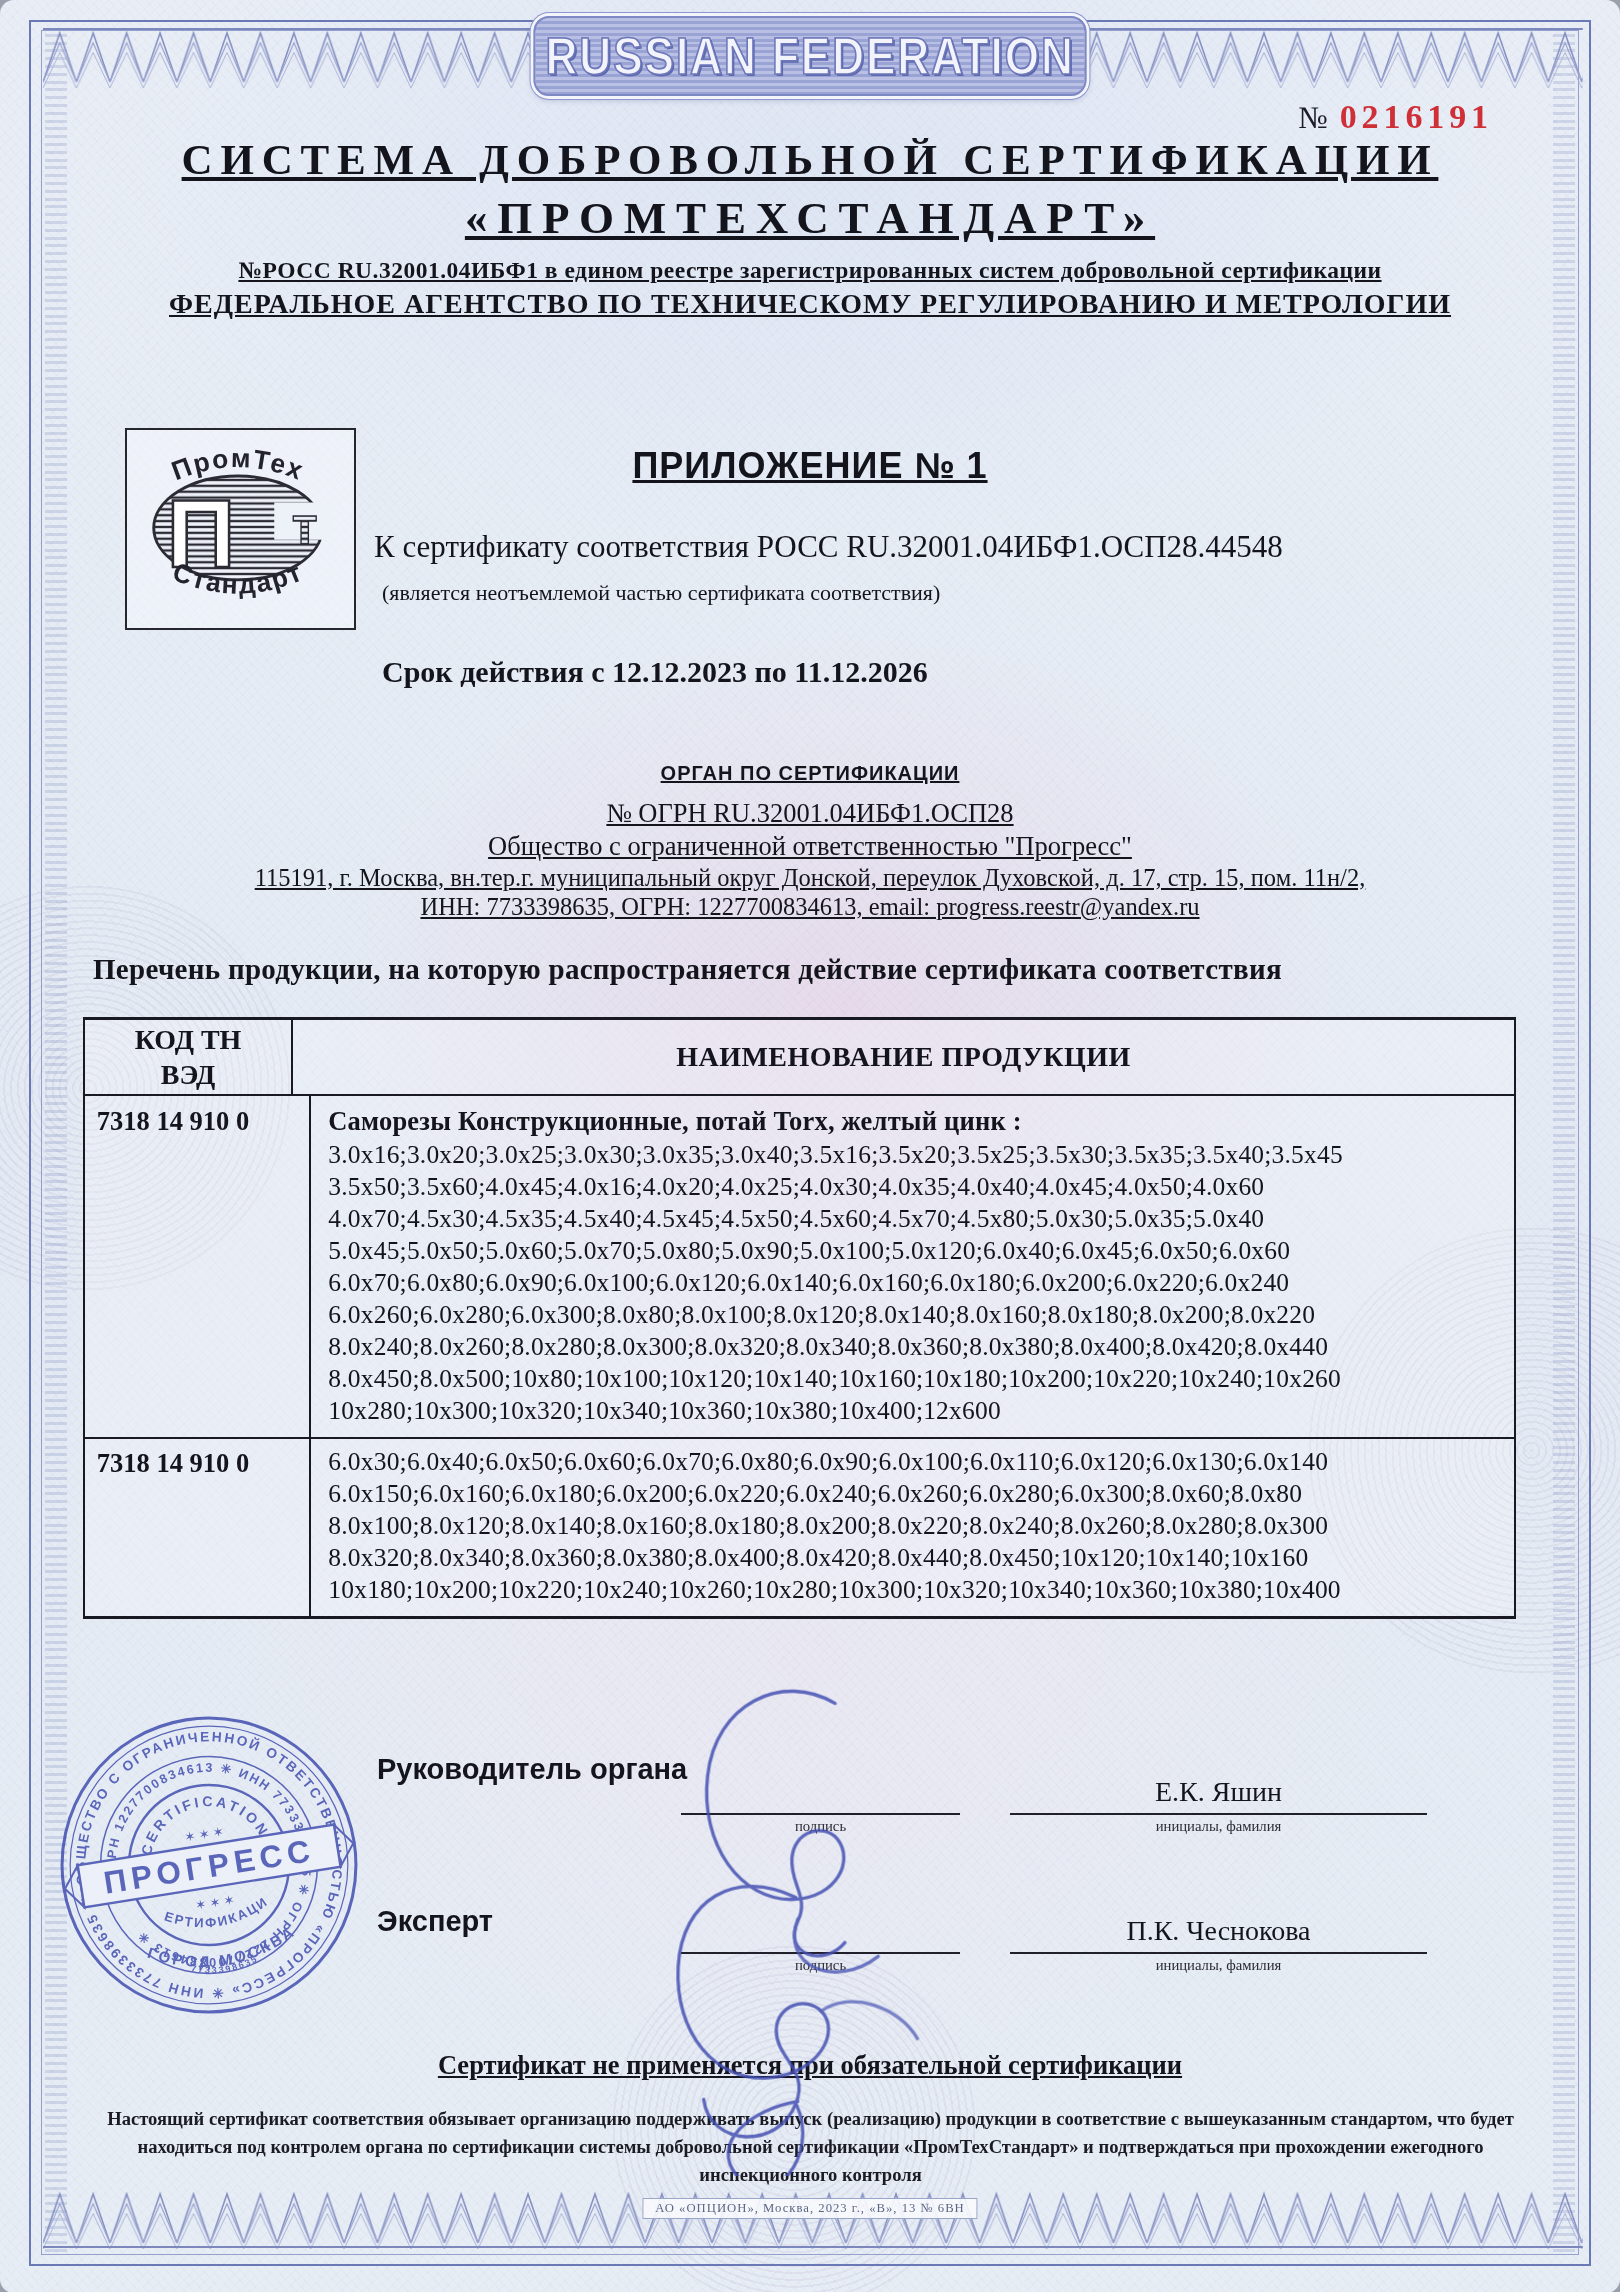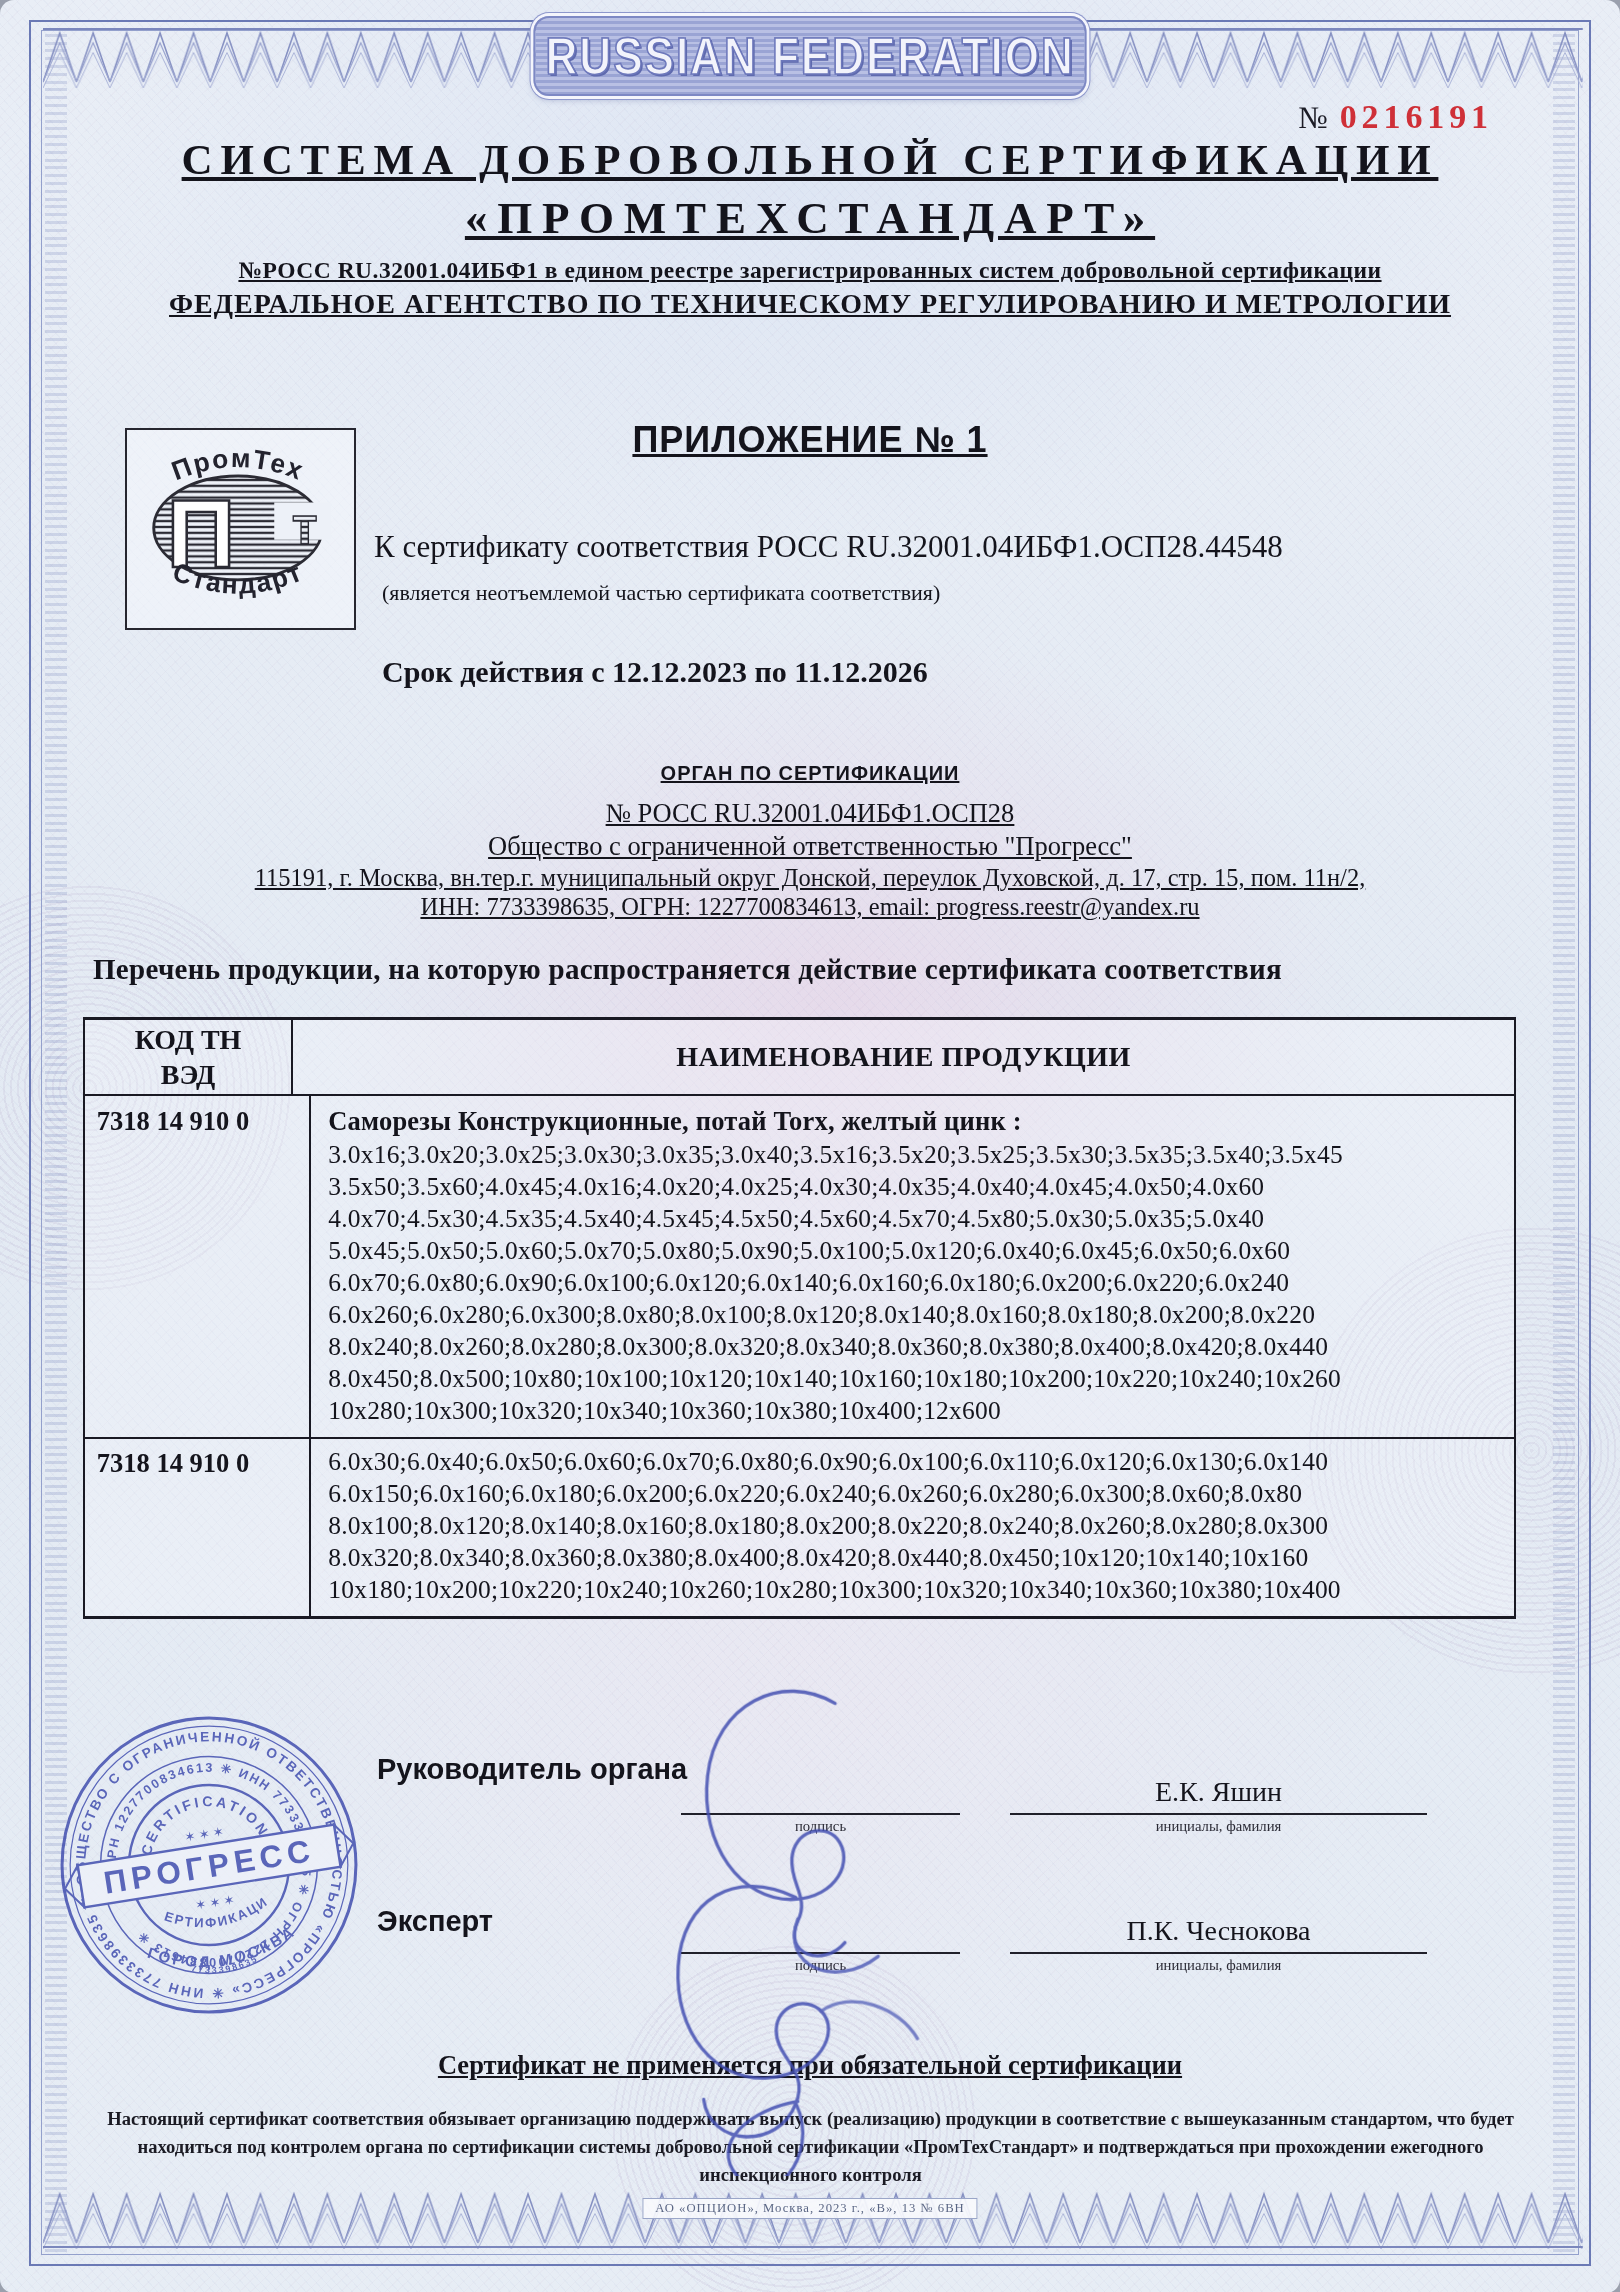--- a/index.html
+++ b/index.html
@@ -53,7 +53,7 @@
   .logo-box{position:absolute;left:125px;top:428px;width:227px;height:198px;border:2.9px solid #26262f;
     background:rgba(248,250,254,.45);z-index:3;}
   
-  .appendix-title{top:419px;font-family:"Liberation Sans",sans-serif;font-weight:bold;font-size:36px;letter-spacing:1px;}
+  .appendix-title{top:445px;font-family:"Liberation Sans",sans-serif;font-weight:bold;font-size:36px;letter-spacing:1px;}
   .cert-ref{position:absolute;left:374px;top:529px;font-size:31px;text-align:right;}
   .integral{position:absolute;left:382px;top:580px;font-size:22px;}
   .validity{position:absolute;left:382px;top:655px;font-size:30px;font-weight:600;}

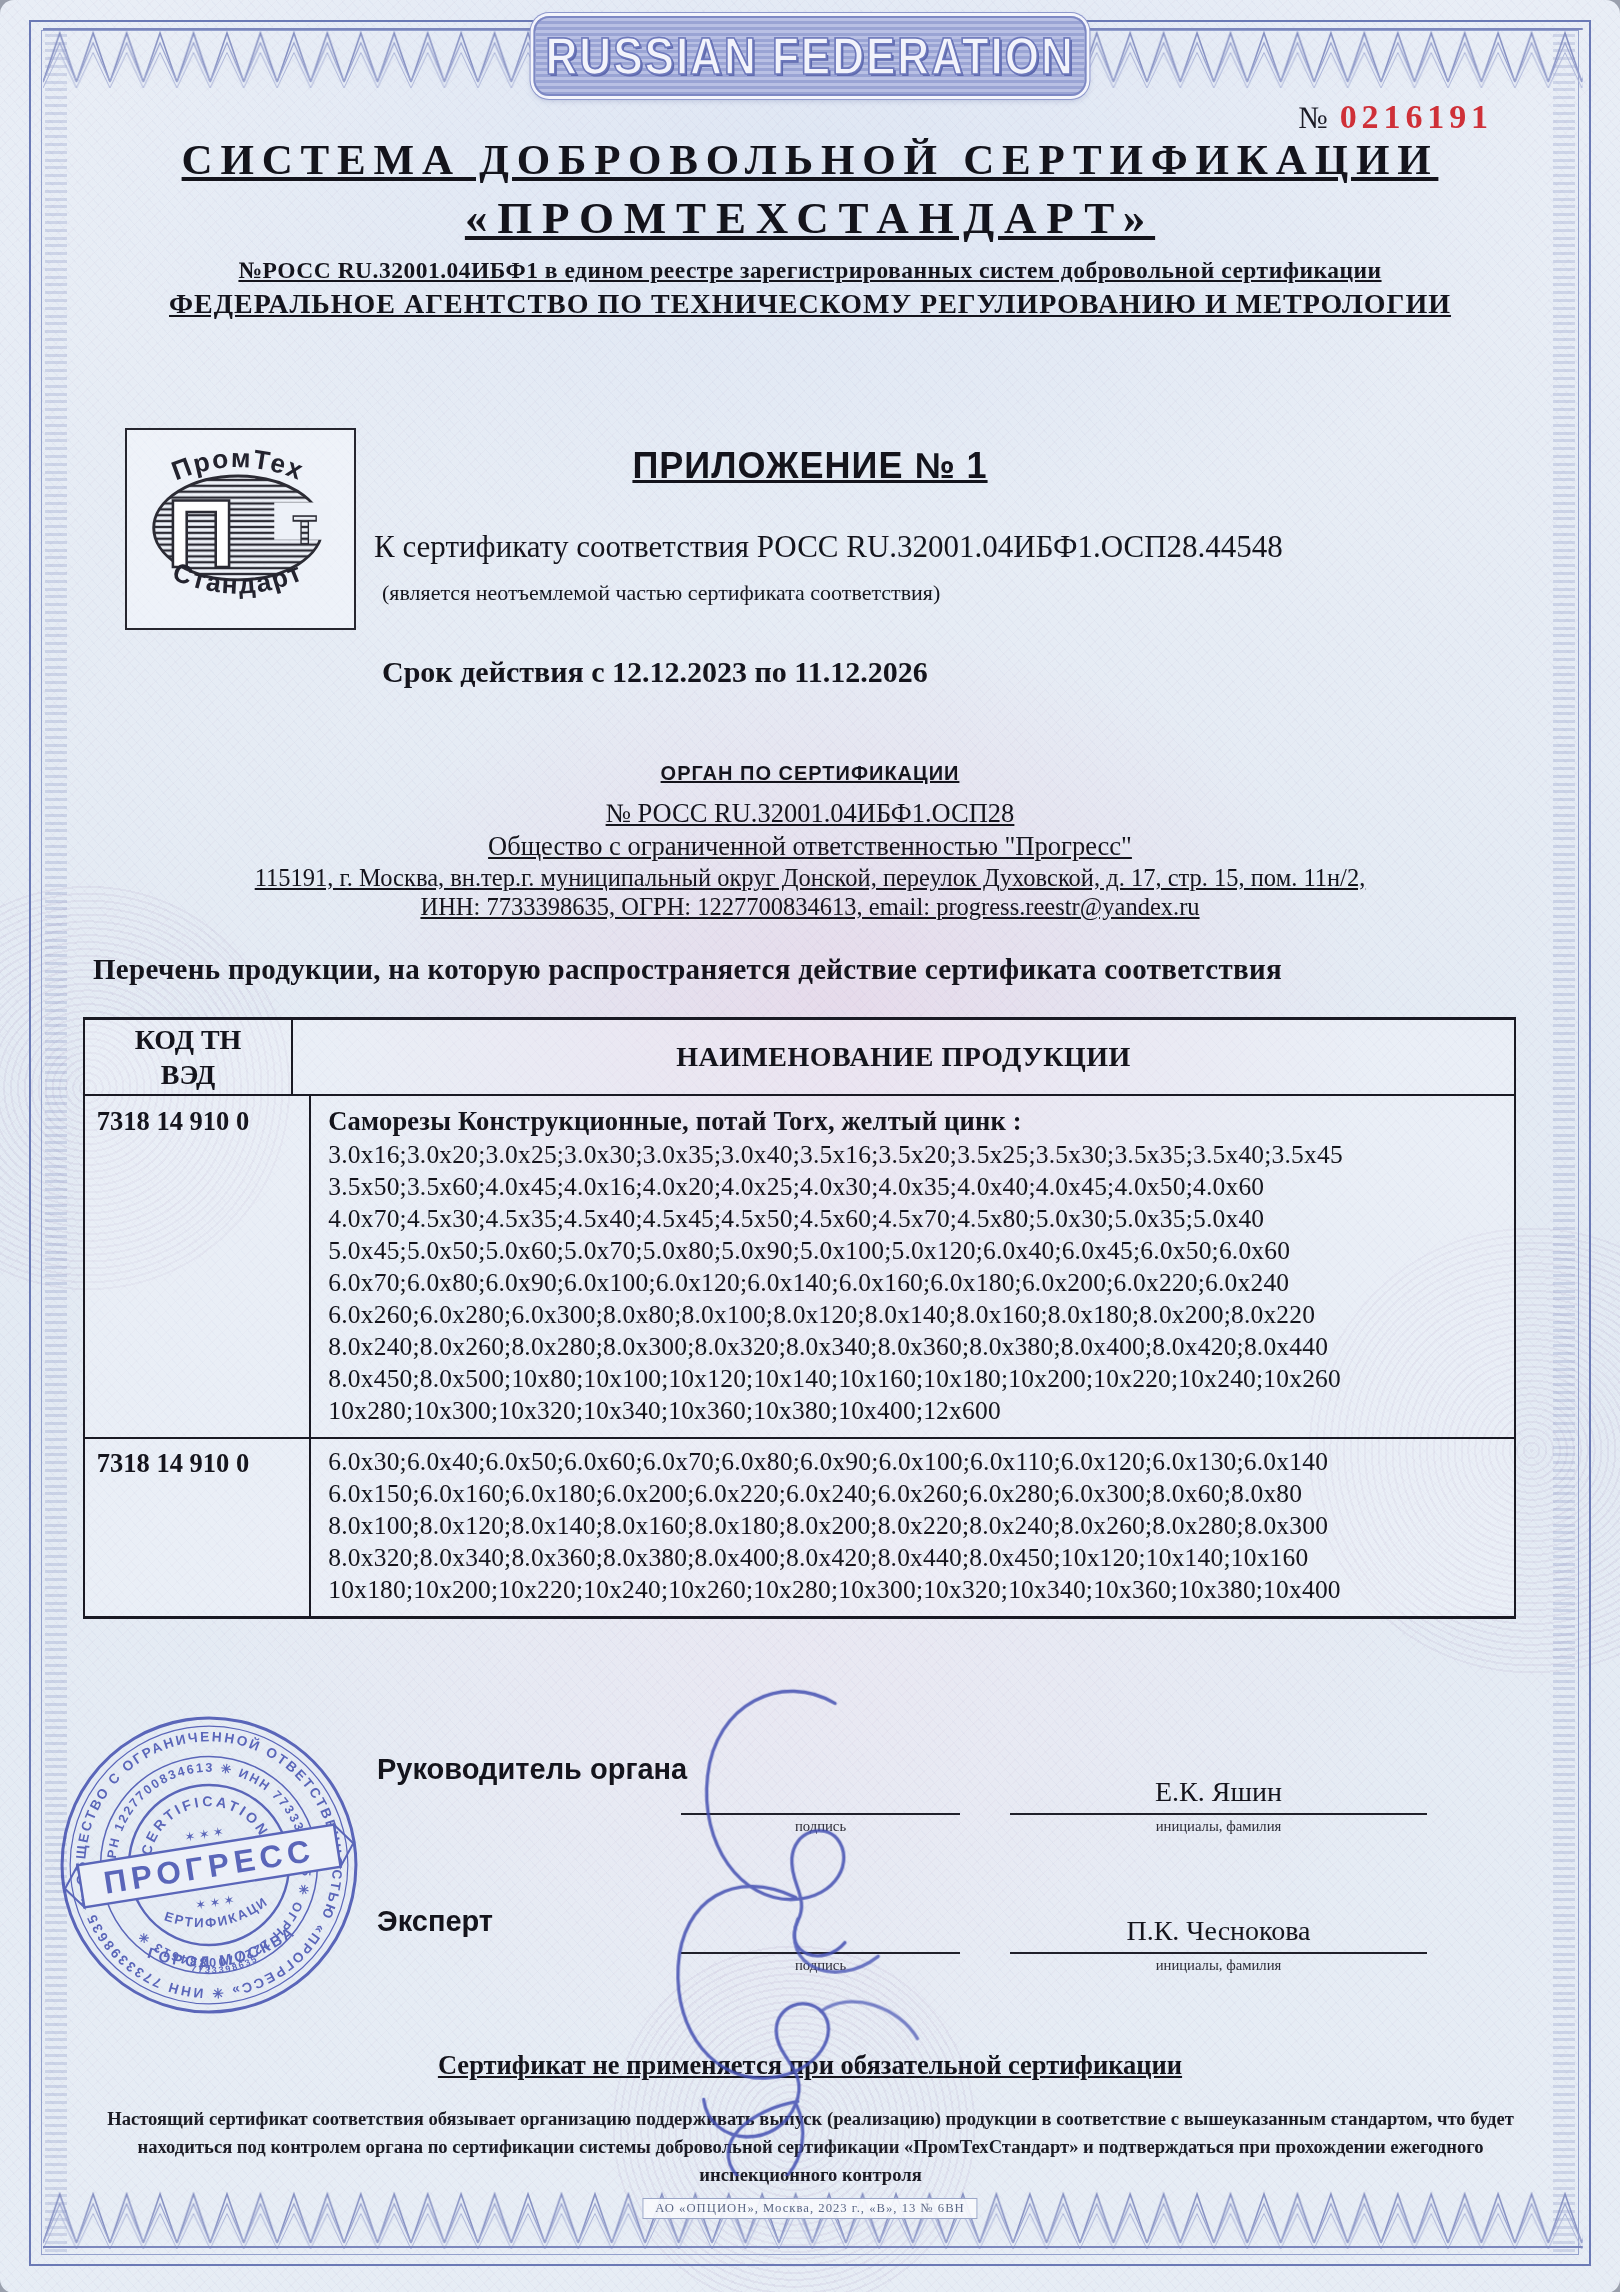--- a/index.html
+++ b/index.html
@@ -167,7 +167,7 @@
   <div class="validity">Срок действия с 12.12.2023 по 11.12.2026</div>
 
   <div class="centered organ-title">ОРГАН ПО СЕРТИФИКАЦИИ</div>
-  <div class="centered organ-no">№ РОСС RU.32001.04ИБФ1.ОСП28</div>
+  <div class="centered organ-no">№ ОГРН RU.32001.04ИБФ1.ОСП28</div>
   <div class="centered organ-name">Общество с ограниченной ответственностью "Прогресс"</div>
   <div class="centered organ-addr">115191, г. Москва, вн.тер.г. муниципальный округ Донской, переулок Духовской, д. 17, стр. 15, пом. 11н/2,</div>
   <div class="centered organ-contacts">ИНН: 7733398635, ОГРН: 1227700834613, email: progress.reestr@yandex.ru</div>

